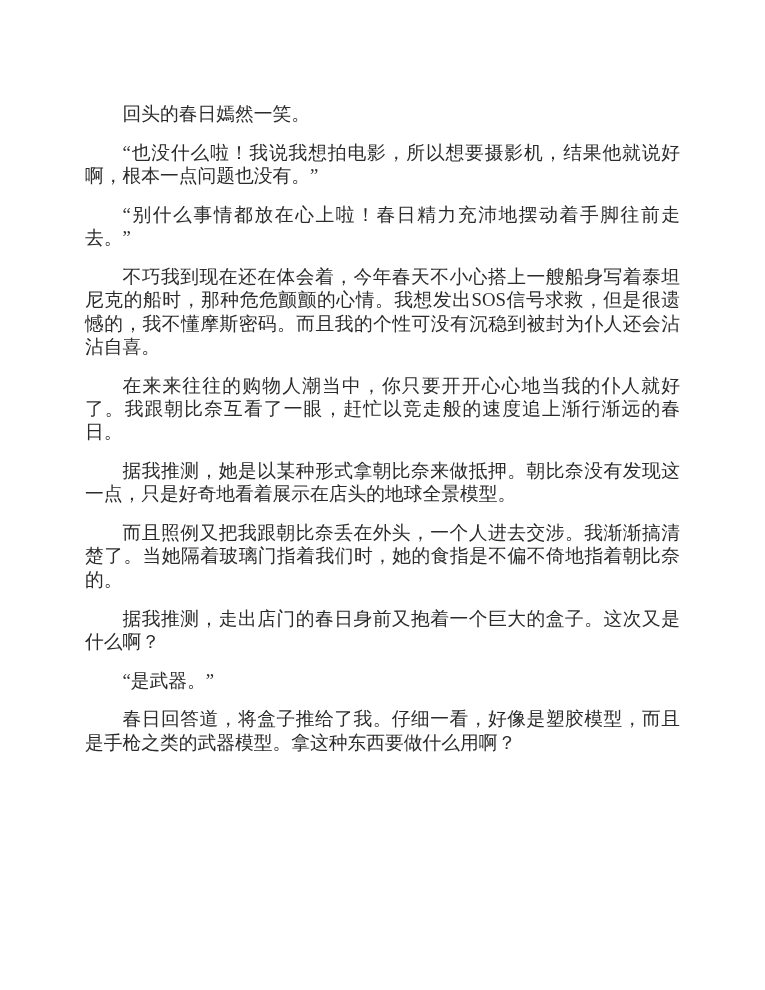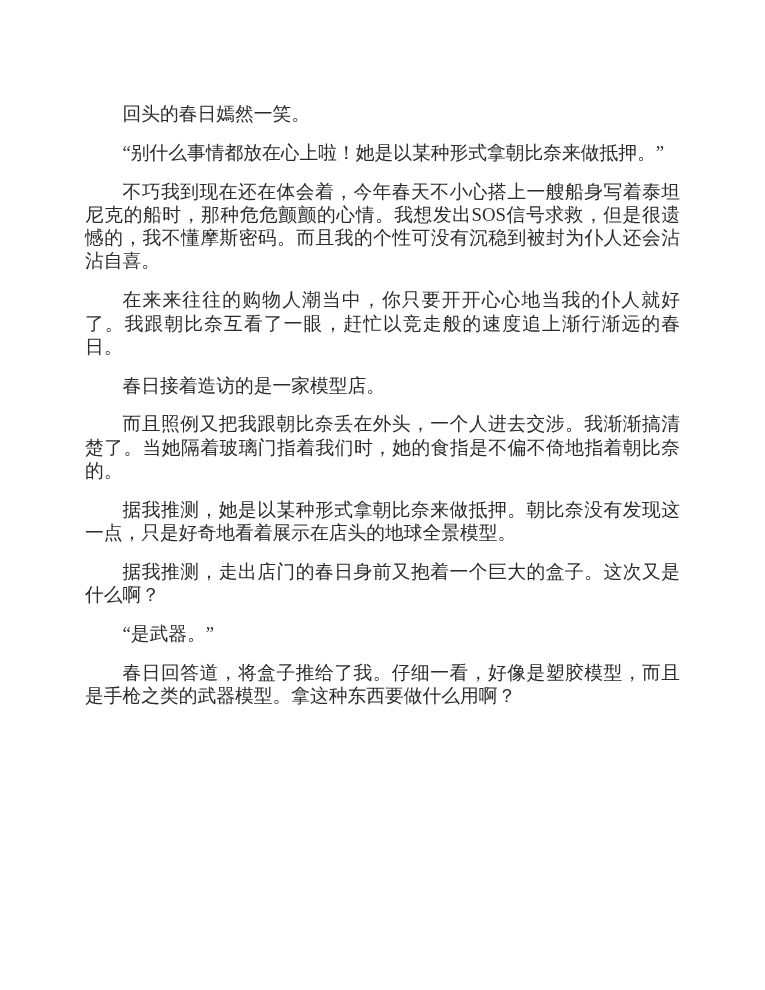--- a/index.html
+++ b/index.html
@@ -38,6 +38,7 @@
 <div class="page" style="background-color: rgb(255, 255, 255);">
   <div class="text-body" style="color: rgb(43, 43, 43);">
       <p class="para">回头的春日嫣然一笑。</p>
+      <p class="para">“也没什么啦！我说我想拍电影，所以想要摄影机，结果他就说好啊，根本一点问题也没有。”</p>
       <p class="para">“别什么事情都放在心上啦！她是以某种形式拿朝比奈来做抵押。”</p>
       <p class="para">不巧我到现在还在体会着，今年春天不小心搭上一艘船身写着泰坦尼克的船时，那种危危颤颤的心情。我想发出SOS信号求救，但是很遗憾的，我不懂摩斯密码。而且我的个性可没有沉稳到被封为仆人还会沾沾自喜。</p>
       <p class="para">在来来往往的购物人潮当中，你只要开开心心地当我的仆人就好了。我跟朝比奈互看了一眼，赶忙以竞走般的速度追上渐行渐远的春日。</p>

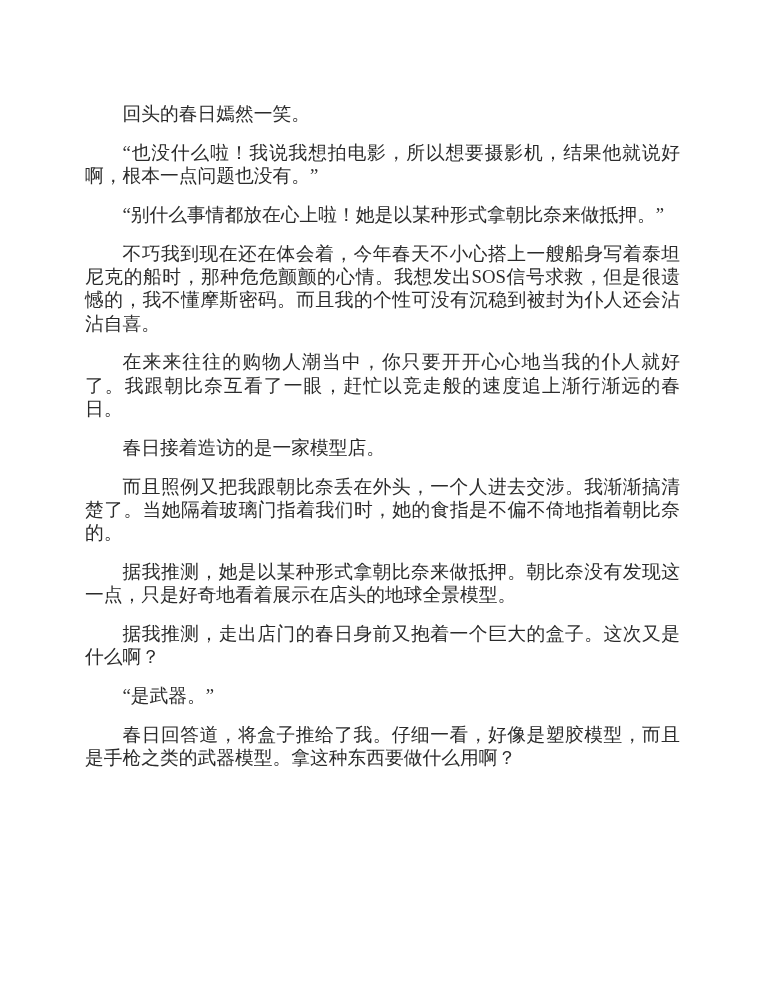--- a/index.html
+++ b/index.html
@@ -39,7 +39,7 @@
   <div class="text-body" style="color: rgb(43, 43, 43);">
       <p class="para">回头的春日嫣然一笑。</p>
       <p class="para">“也没什么啦！我说我想拍电影，所以想要摄影机，结果他就说好啊，根本一点问题也没有。”</p>
-      <p class="para">“别什么事情都放在心上啦！她是以某种形式拿朝比奈来做抵押。”</p>
+      <p class="para">“别什么事情都放在心上啦！春日精力充沛地摆动着手脚往前走去。”</p>
       <p class="para">不巧我到现在还在体会着，今年春天不小心搭上一艘船身写着泰坦尼克的船时，那种危危颤颤的心情。我想发出SOS信号求救，但是很遗憾的，我不懂摩斯密码。而且我的个性可没有沉稳到被封为仆人还会沾沾自喜。</p>
       <p class="para">在来来往往的购物人潮当中，你只要开开心心地当我的仆人就好了。我跟朝比奈互看了一眼，赶忙以竞走般的速度追上渐行渐远的春日。</p>
       <p class="para">春日接着造访的是一家模型店。</p>

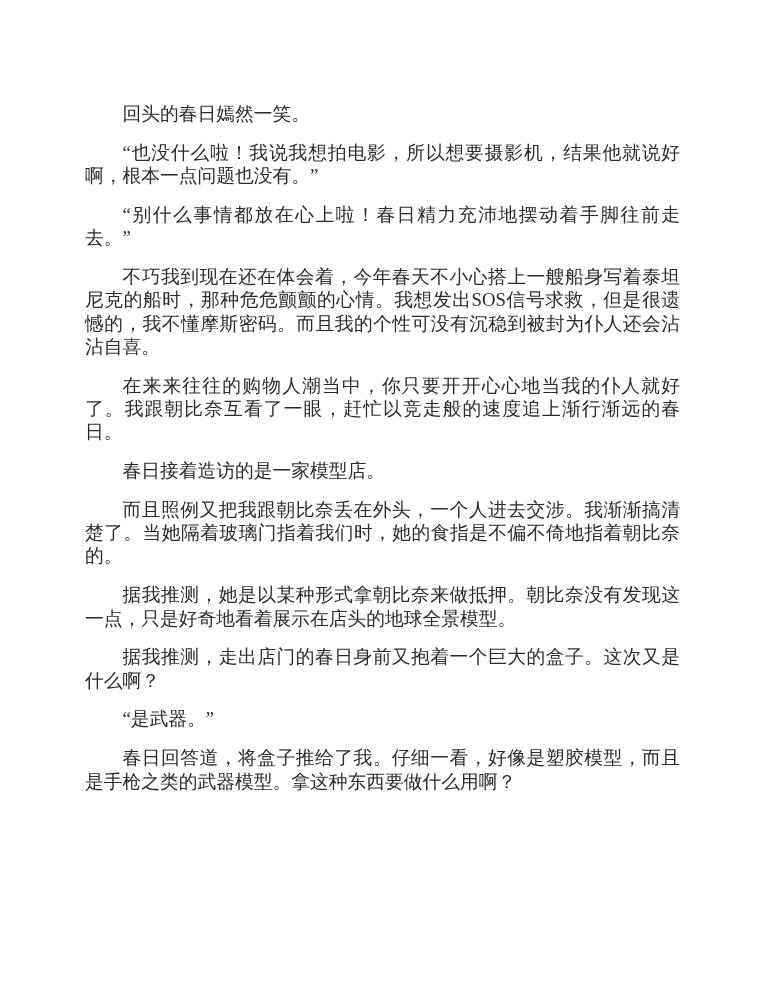--- a/index.html
+++ b/index.html
@@ -42,7 +42,6 @@
       <p class="para">“别什么事情都放在心上啦！春日精力充沛地摆动着手脚往前走去。”</p>
       <p class="para">不巧我到现在还在体会着，今年春天不小心搭上一艘船身写着泰坦尼克的船时，那种危危颤颤的心情。我想发出SOS信号求救，但是很遗憾的，我不懂摩斯密码。而且我的个性可没有沉稳到被封为仆人还会沾沾自喜。</p>
       <p class="para">在来来往往的购物人潮当中，你只要开开心心地当我的仆人就好了。我跟朝比奈互看了一眼，赶忙以竞走般的速度追上渐行渐远的春日。</p>
-      <p class="para">春日接着造访的是一家模型店。</p>
       <p class="para">而且照例又把我跟朝比奈丢在外头，一个人进去交涉。我渐渐搞清楚了。当她隔着玻璃门指着我们时，她的食指是不偏不倚地指着朝比奈的。</p>
       <p class="para">据我推测，她是以某种形式拿朝比奈来做抵押。朝比奈没有发现这一点，只是好奇地看着展示在店头的地球全景模型。</p>
       <p class="para">据我推测，走出店门的春日身前又抱着一个巨大的盒子。这次又是什么啊？</p>

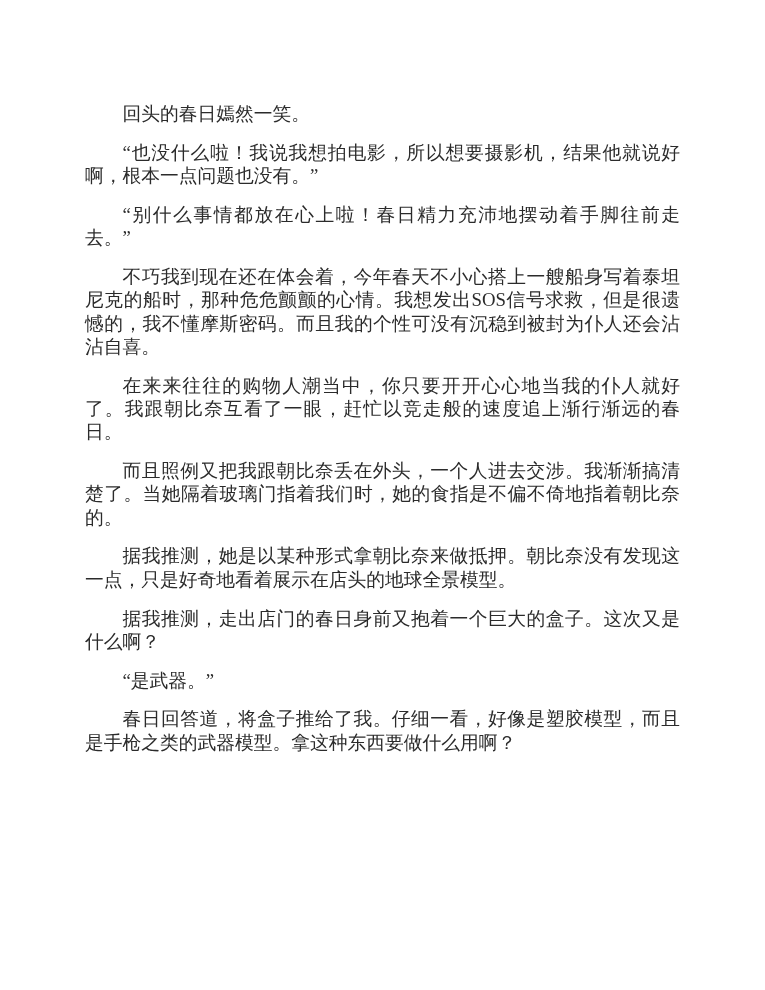--- a/index.html
+++ b/index.html
@@ -42,8 +42,8 @@
       <p class="para">“别什么事情都放在心上啦！春日精力充沛地摆动着手脚往前走去。”</p>
       <p class="para">不巧我到现在还在体会着，今年春天不小心搭上一艘船身写着泰坦尼克的船时，那种危危颤颤的心情。我想发出SOS信号求救，但是很遗憾的，我不懂摩斯密码。而且我的个性可没有沉稳到被封为仆人还会沾沾自喜。</p>
       <p class="para">在来来往往的购物人潮当中，你只要开开心心地当我的仆人就好了。我跟朝比奈互看了一眼，赶忙以竞走般的速度追上渐行渐远的春日。</p>
+      <p class="para">据我推测，她是以某种形式拿朝比奈来做抵押。朝比奈没有发现这一点，只是好奇地看着展示在店头的地球全景模型。</p>
       <p class="para">而且照例又把我跟朝比奈丢在外头，一个人进去交涉。我渐渐搞清楚了。当她隔着玻璃门指着我们时，她的食指是不偏不倚地指着朝比奈的。</p>
-      <p class="para">据我推测，她是以某种形式拿朝比奈来做抵押。朝比奈没有发现这一点，只是好奇地看着展示在店头的地球全景模型。</p>
       <p class="para">据我推测，走出店门的春日身前又抱着一个巨大的盒子。这次又是什么啊？</p>
       <p class="para">“是武器。”</p>
       <p class="para">春日回答道，将盒子推给了我。仔细一看，好像是塑胶模型，而且是手枪之类的武器模型。拿这种东西要做什么用啊？</p>

